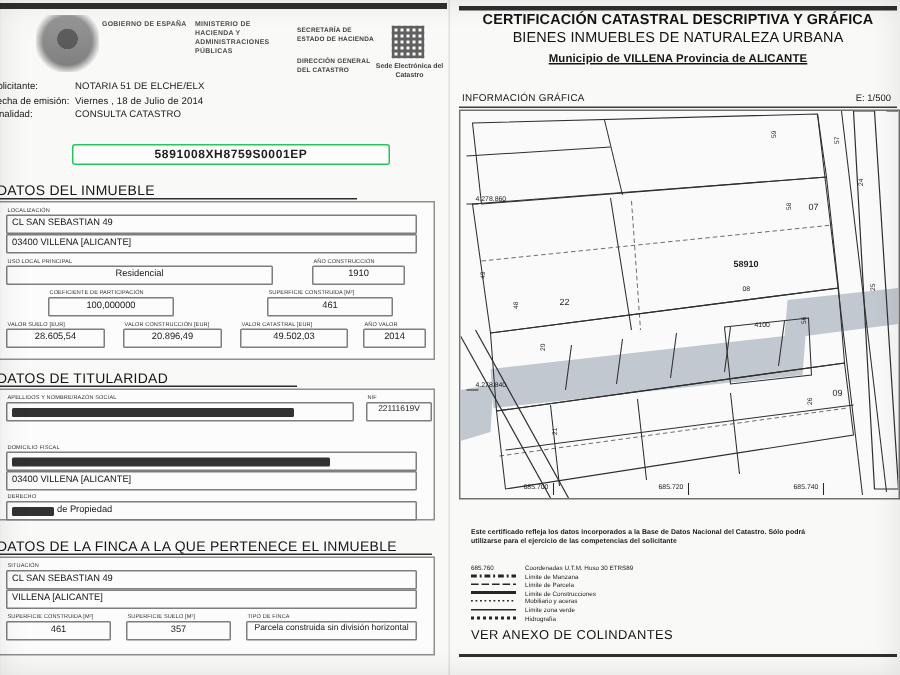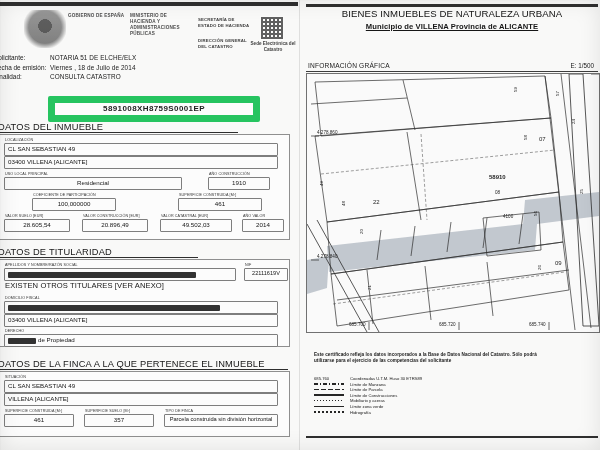--- a/index.html
+++ b/index.html
@@ -262,6 +262,7 @@
     <div class="rtop"></div>
 
     <div class="hdr">
+      <div class="h1">CERTIFICACIÓN CATASTRAL DESCRIPTIVA Y GRÁFICA</div>
       <div class="h2">BIENES INMUEBLES DE NATURALEZA URBANA</div>
       <div class="h3">Municipio de VILLENA Provincia de ALICANTE</div>
     </div>

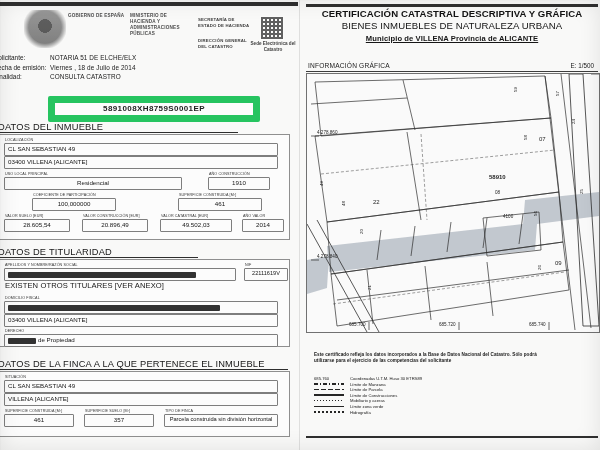--- a/index.html
+++ b/index.html
@@ -60,7 +60,7 @@
   .refbox{position:absolute;left:48px;top:95px;width:212px;text-align:center;}
   .reftitle{font-size:8.4px;font-weight:normal;letter-spacing:.1px;
     border-bottom:1px solid #222;display:inline-block;padding-bottom:0px;}
-  .refval{margin-top:1px;border:7px solid #22c55e;border-radius:2px;
+  .refval{margin-top:1px;border:1px solid #22c55e;border-radius:2px;
     font-size:8px;font-weight:bold;letter-spacing:.4px;padding:1px 0 2px;background:#fff;}
 
   .sect-title{font-size:9.3px;letter-spacing:.2px;color:#111;

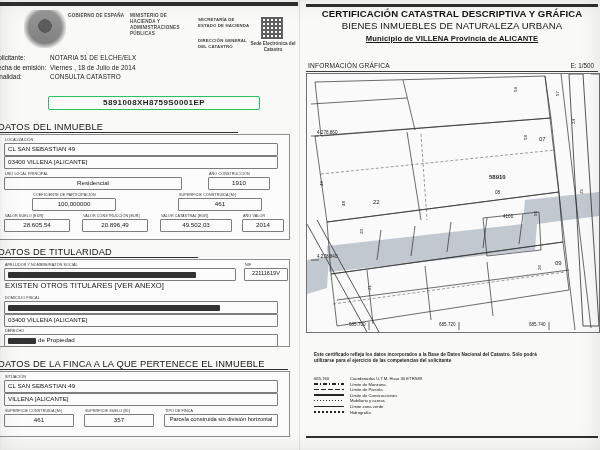--- a/index.html
+++ b/index.html
@@ -210,7 +210,6 @@
         <div class="fld-val c" style="font-size:5.6px;">22111619V</div>
       </div>
 
-      <div style="position:absolute;left:8px;top:21px;font-size:7.6px;color:#101010;letter-spacing:.1px;">EXISTEN OTROS TITULARES  [VER ANEXO]</div>
 
       <div class="fld-lab" style="left:8px;top:36px;">DOMICILIO FISCAL</div>
       <div class="fld" style="left:7px;top:41px;width:272px;height:11px;">

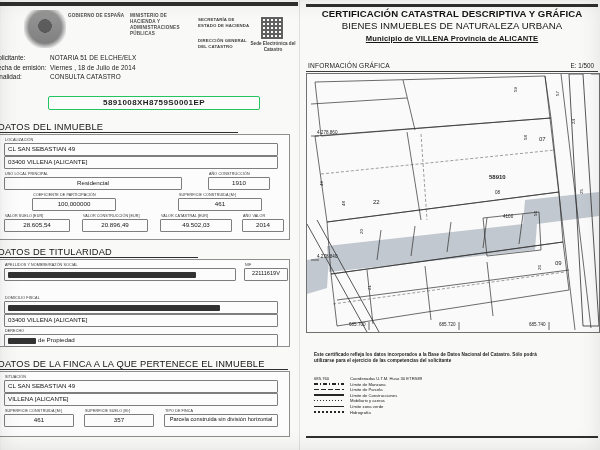--- a/index.html
+++ b/index.html
@@ -391,6 +391,7 @@
       </div>
     </div>
 
+    <div class="anexo">VER ANEXO DE COLINDANTES</div>
     <div class="botrule"></div>
   </div>
 

